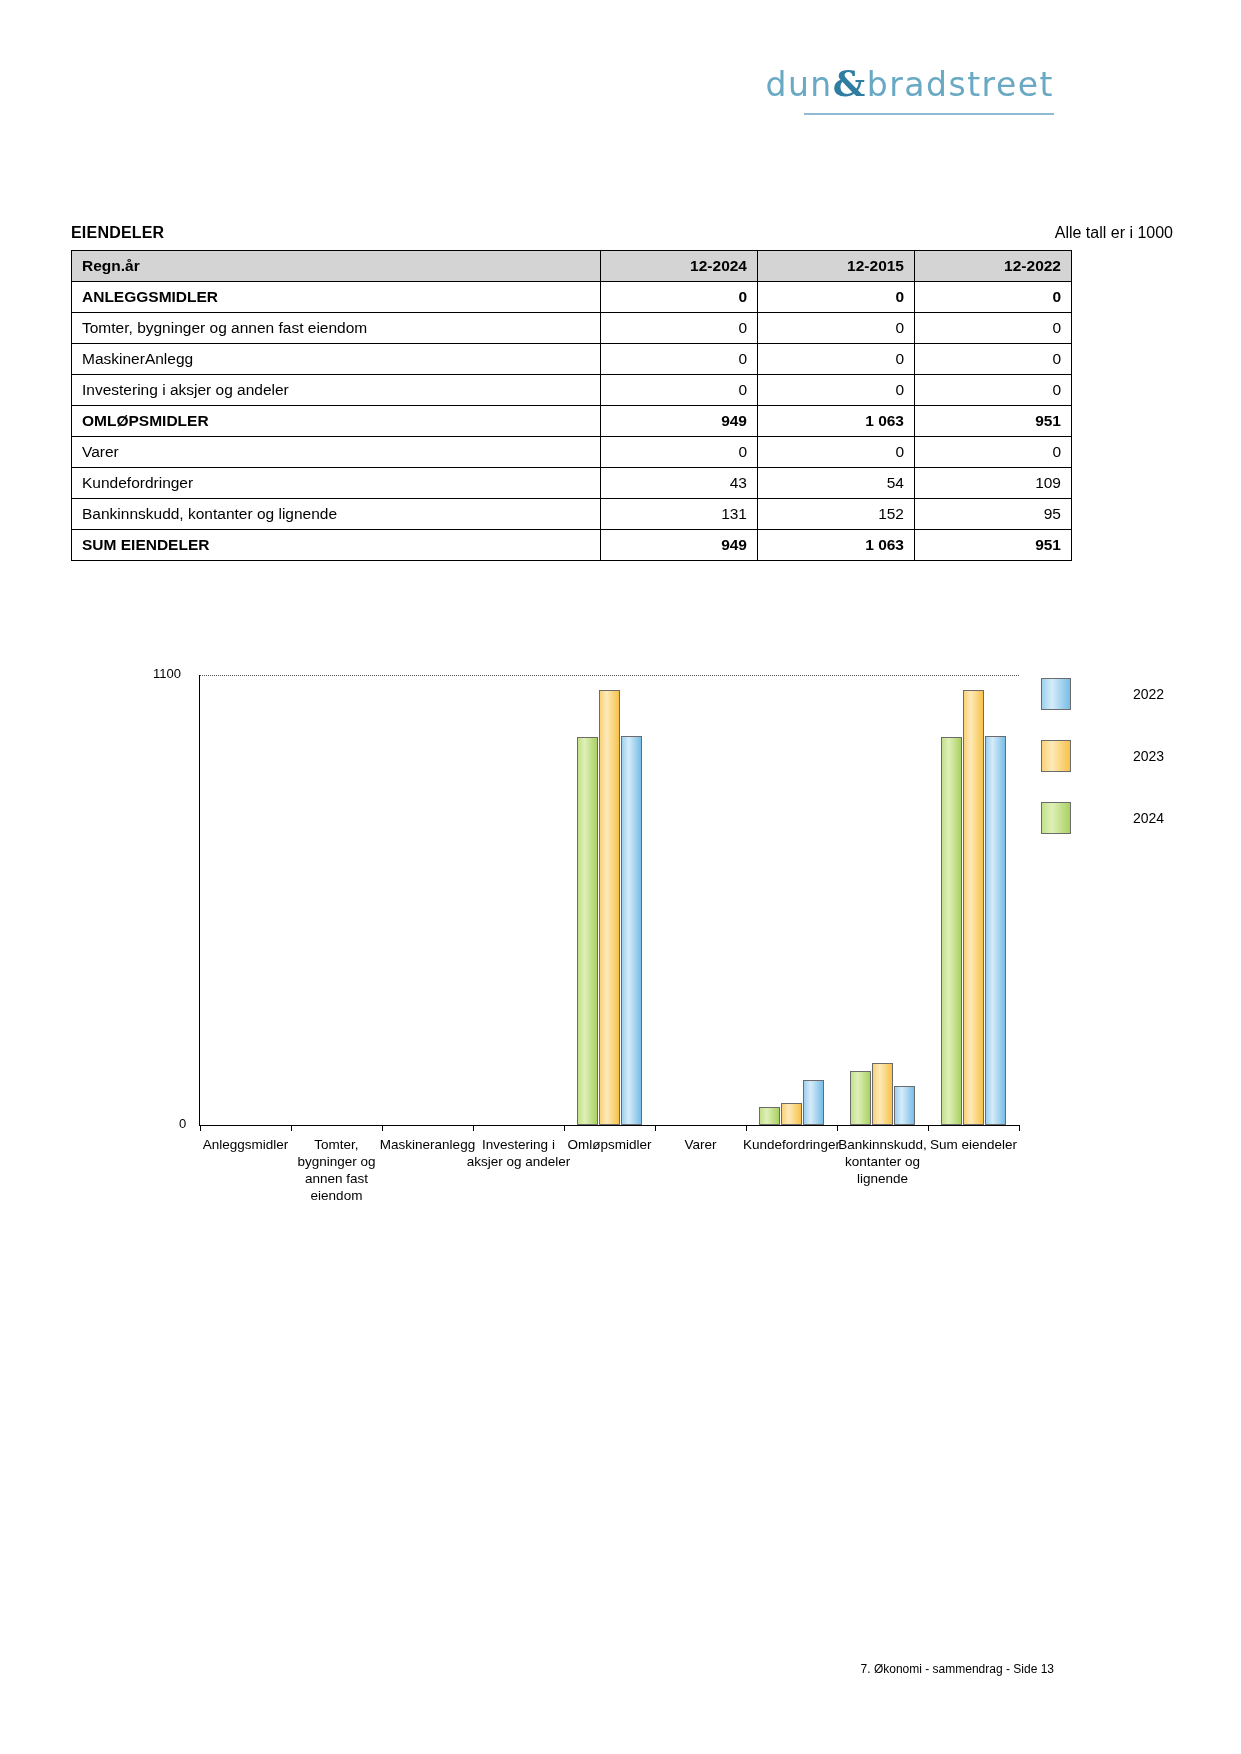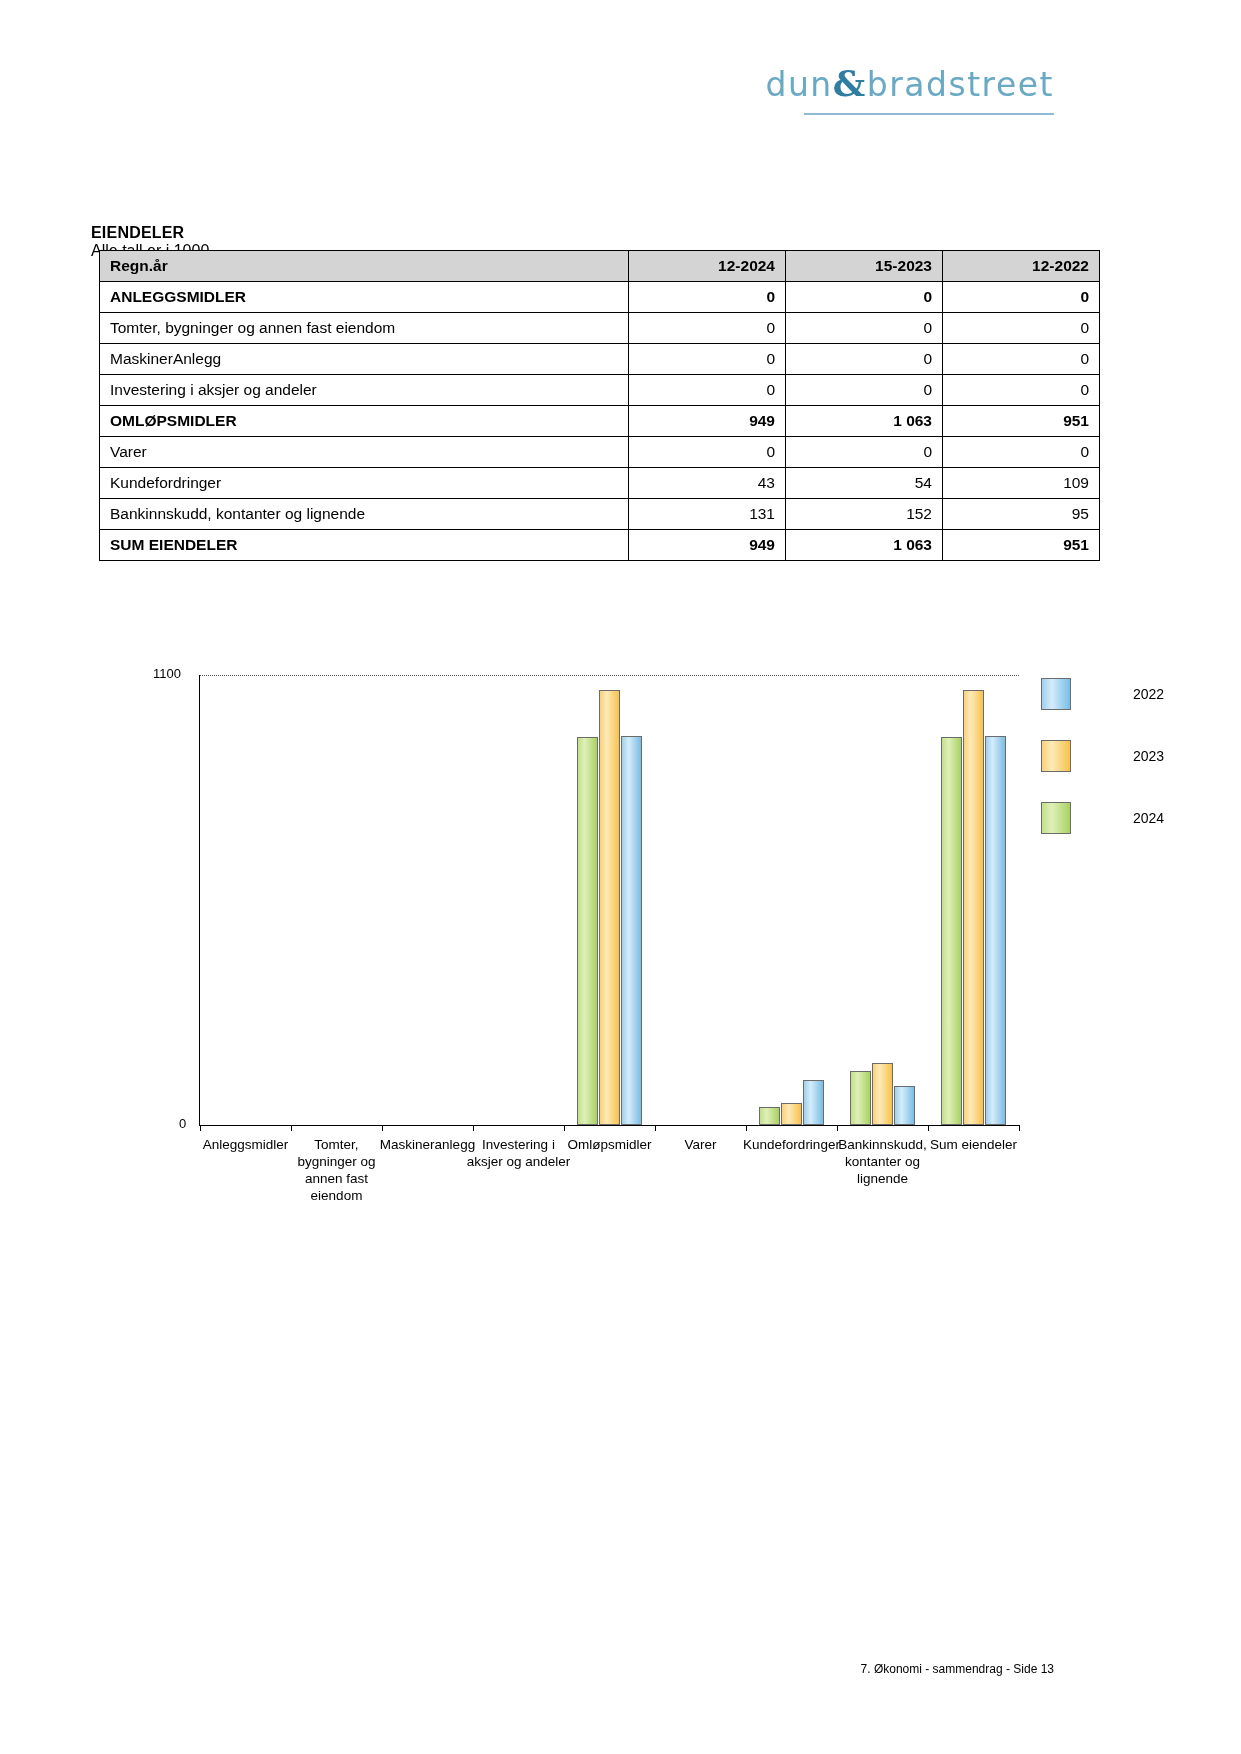--- a/index.html
+++ b/index.html
@@ -52,14 +52,13 @@
   
   .section-head {
     position: absolute;
-    left: 59px;
+    left: 71px;
     top: 224px;
     width: 1102px;
     display: flex;
     justify-content: space-between;
     align-items: baseline;
     font-size: 16px;
-    flex-direction: column;
   }
   .section-head .title {
     font-weight: bold;

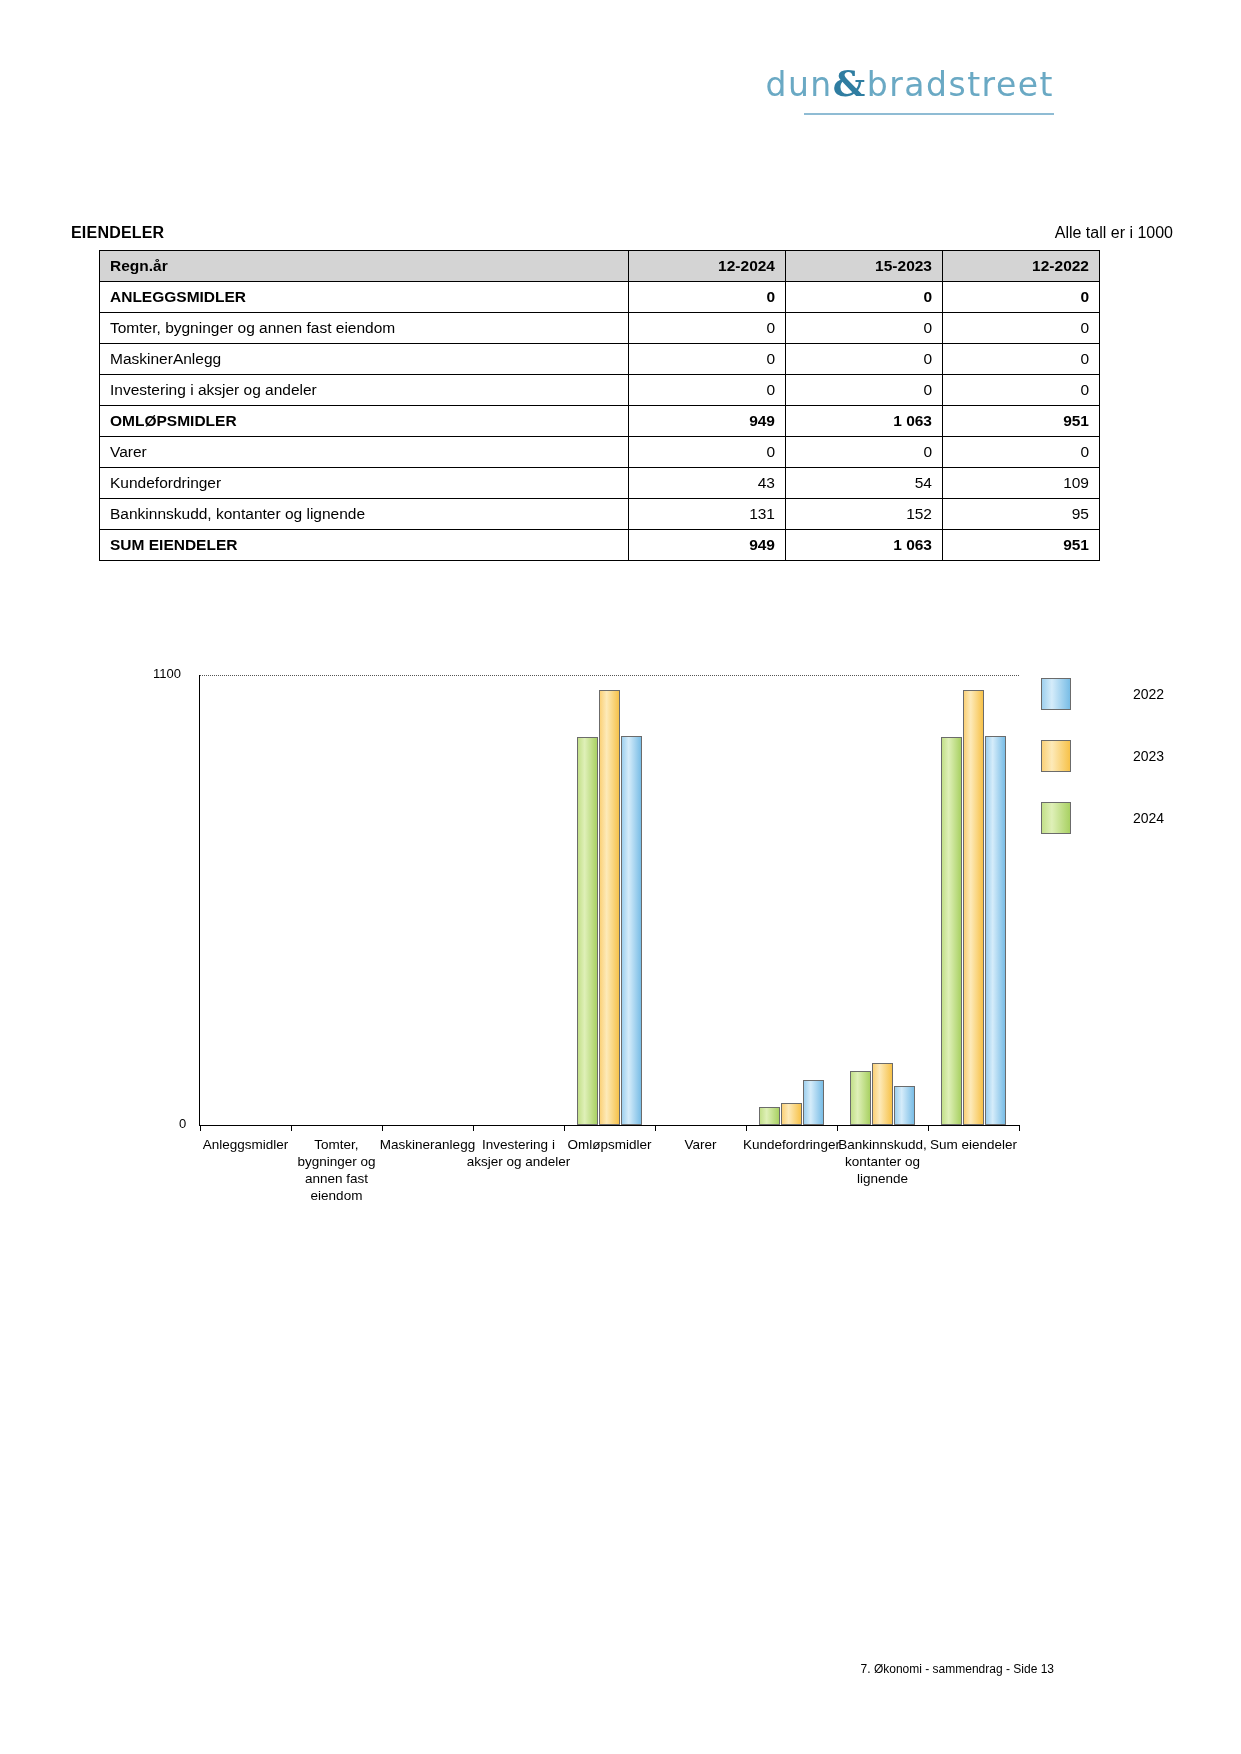--- a/index.html
+++ b/index.html
@@ -77,7 +77,6 @@
     width: 1001px;
     border-collapse: collapse;
     font-size: 15.5px;
-    margin-left: 28px;
   }
   table.fin td, table.fin th {
     border: 1px solid #000000;

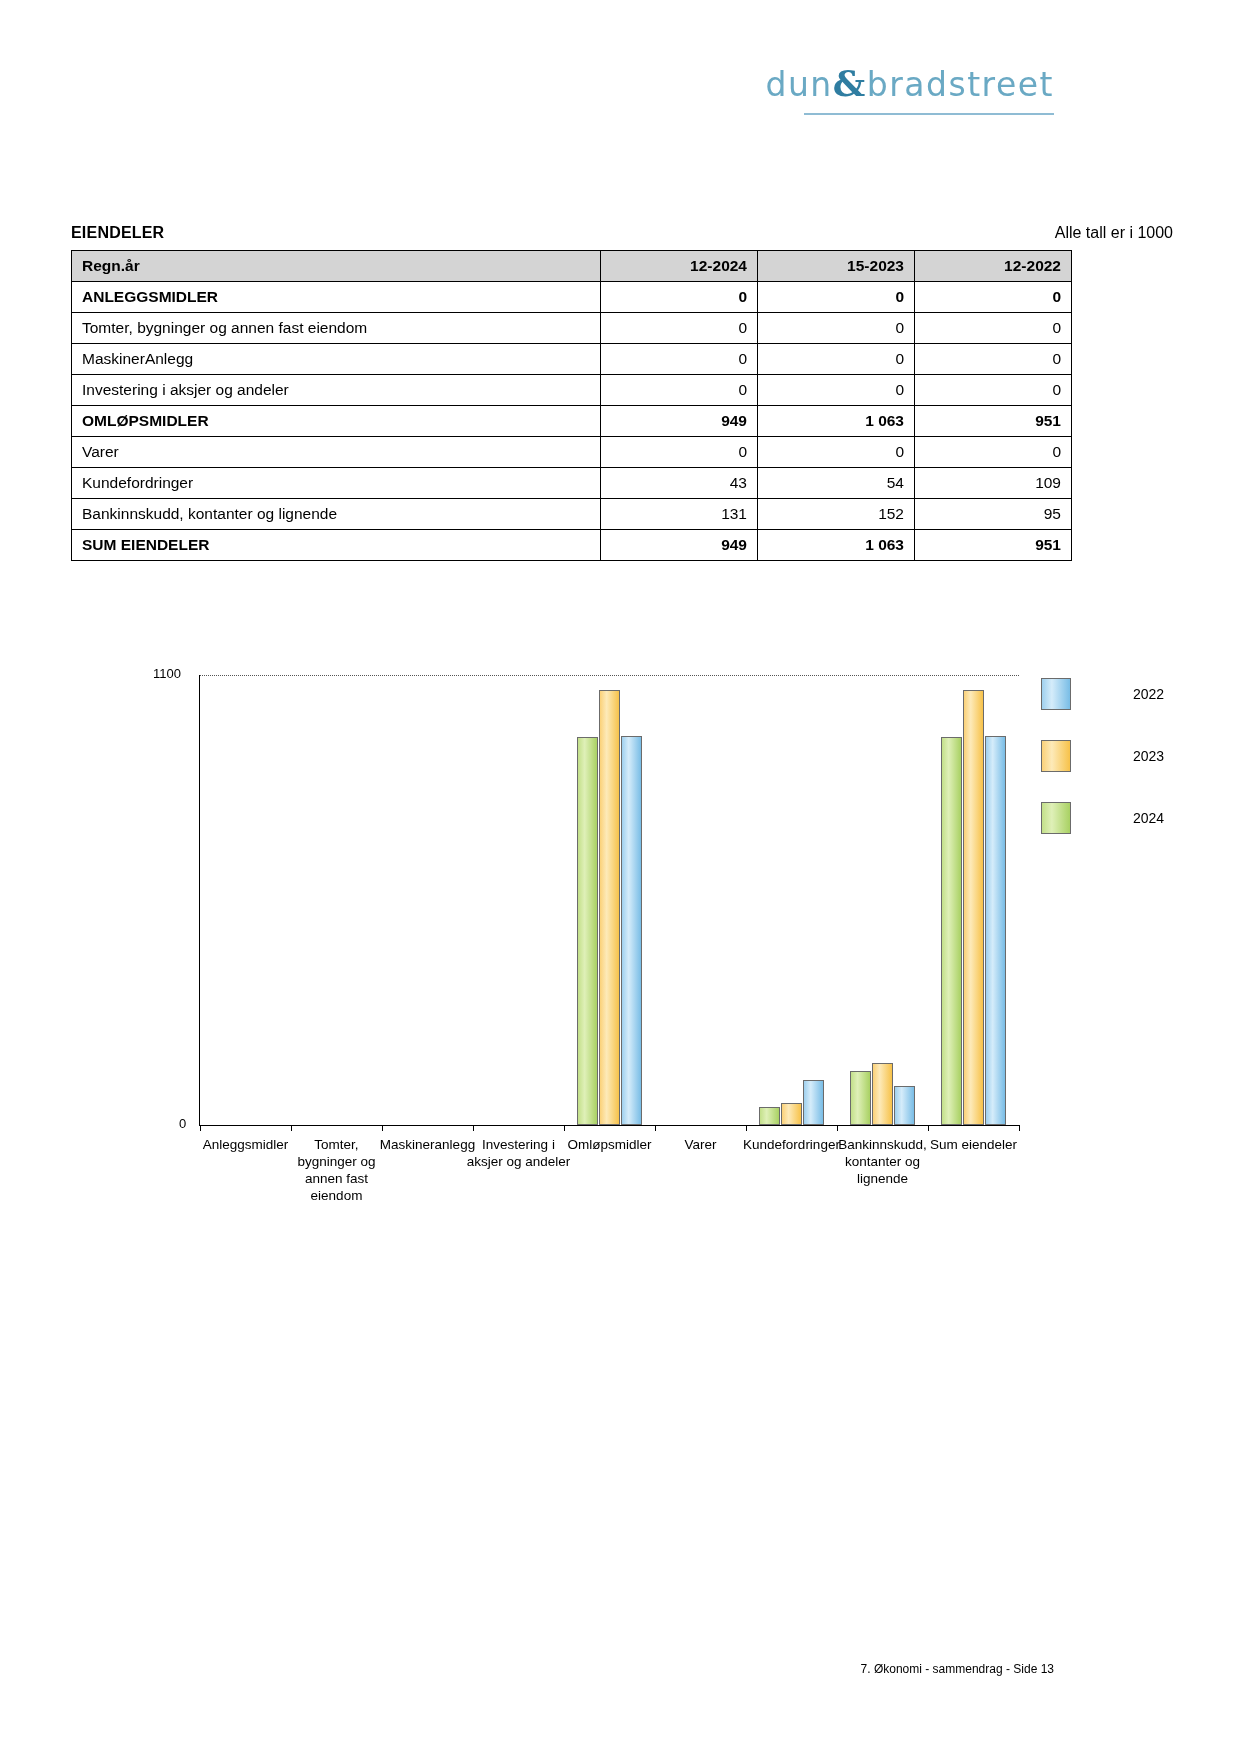--- a/index.html
+++ b/index.html
@@ -240,7 +240,7 @@
       <tr>
         <th class="col-label">Regn.år</th>
         <th class="col-num num">12-2024</th>
-        <th class="col-num num">15-2023</th>
+        <th class="col-num num">12-2015</th>
         <th class="col-num num">12-2022</th>
       </tr>
     </thead>

